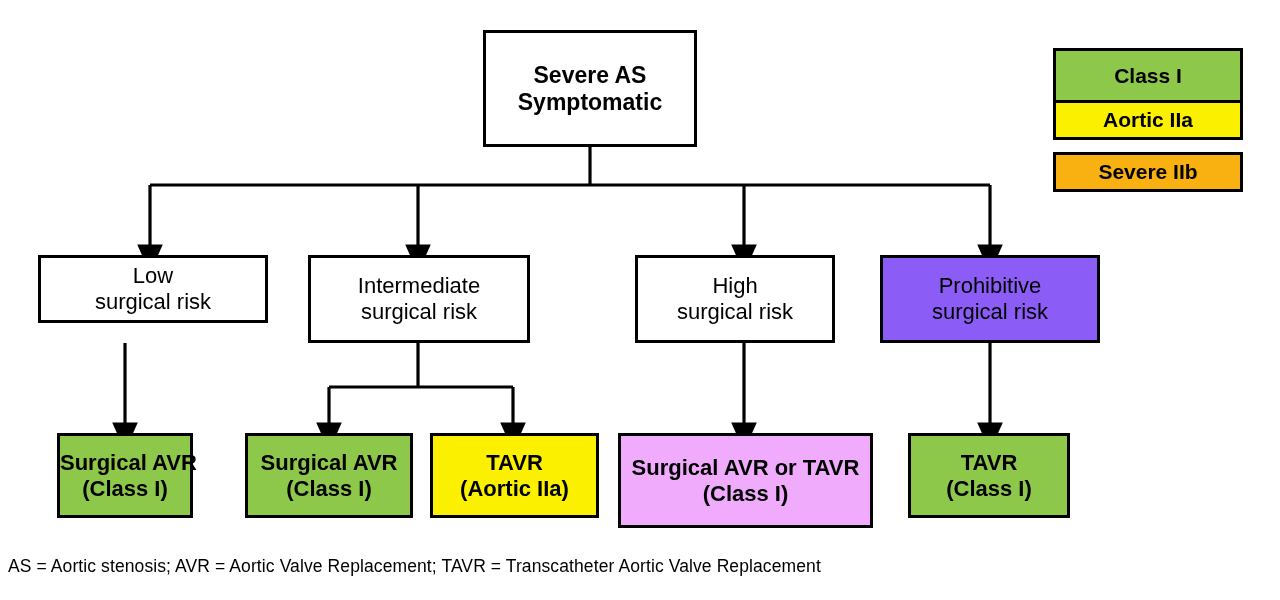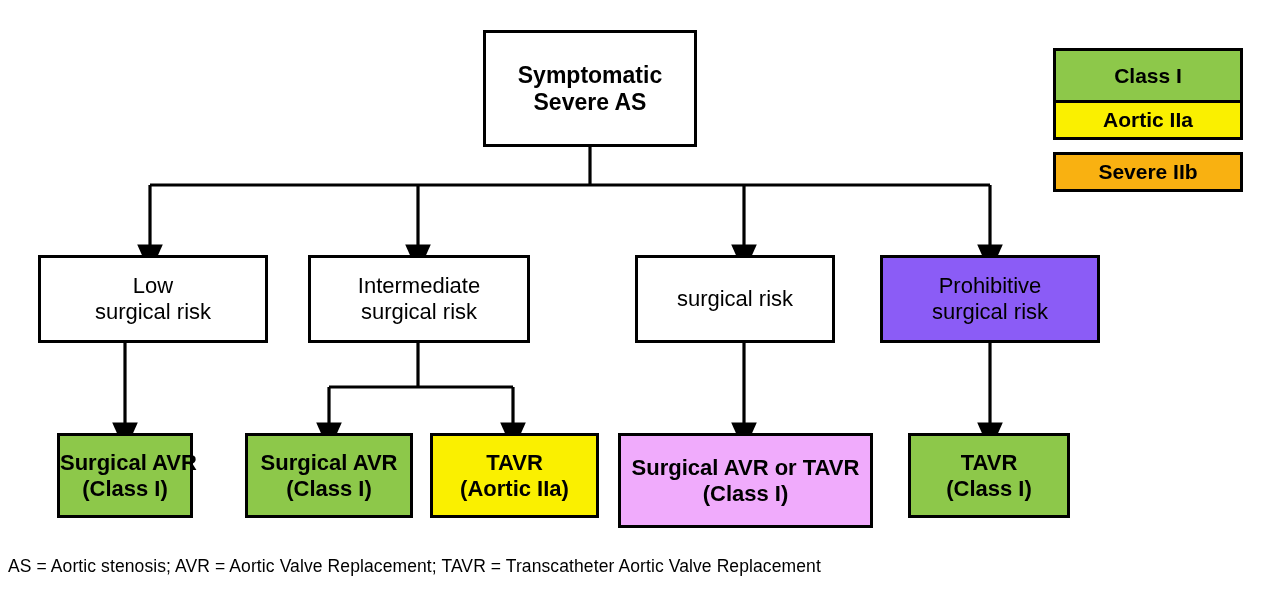--- a/index.html
+++ b/index.html
@@ -114,8 +114,8 @@
 
   <div class="node root-node" id="node-root" style="left: 483px; top: 30px; width: 214px; height: 117px; background: rgb(255, 255, 255);">
     <div class="lines">
+      <span class="l">Severe AS</span>
       <span class="l">Symptomatic</span>
-      <span class="l">Severe AS</span>
     </div>
   </div>
 

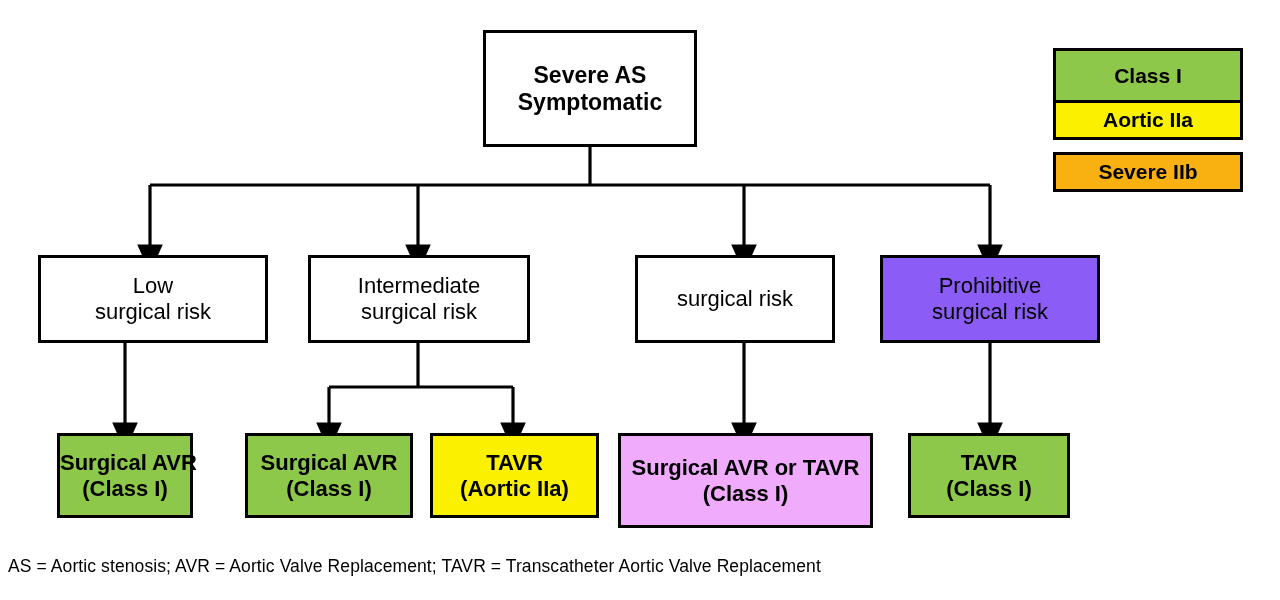--- a/index.html
+++ b/index.html
@@ -119,7 +119,7 @@
     </div>
   </div>
 
-  <div class="node risk-node" id="node-risk-0" style="left: 38px; top: 255px; width: 230px; height: 88px; background: rgb(255, 255, 255);">
+  <div class="node risk-node" id="node-risk-0" style="left: 38px; top: 255px; width: 230px; height: 68px; background: rgb(255, 255, 255);">
     <div class="lines">
       <span class="l">Low</span>
       <span class="l">surgical risk</span>

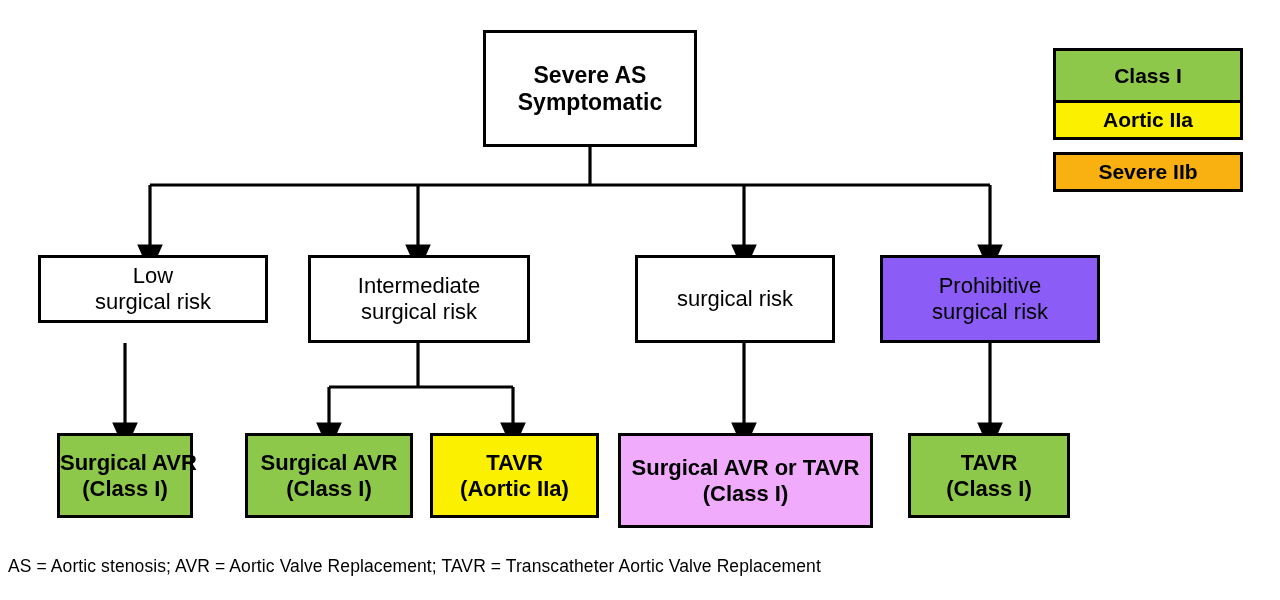--- a/index.html
+++ b/index.html
@@ -133,6 +133,7 @@
   </div>
   <div class="node risk-node" id="node-risk-2" style="left: 635px; top: 255px; width: 200px; height: 88px; background: rgb(255, 255, 255);">
     <div class="lines">
+      <span class="l">High</span>
       <span class="l">surgical risk</span>
     </div>
   </div>

